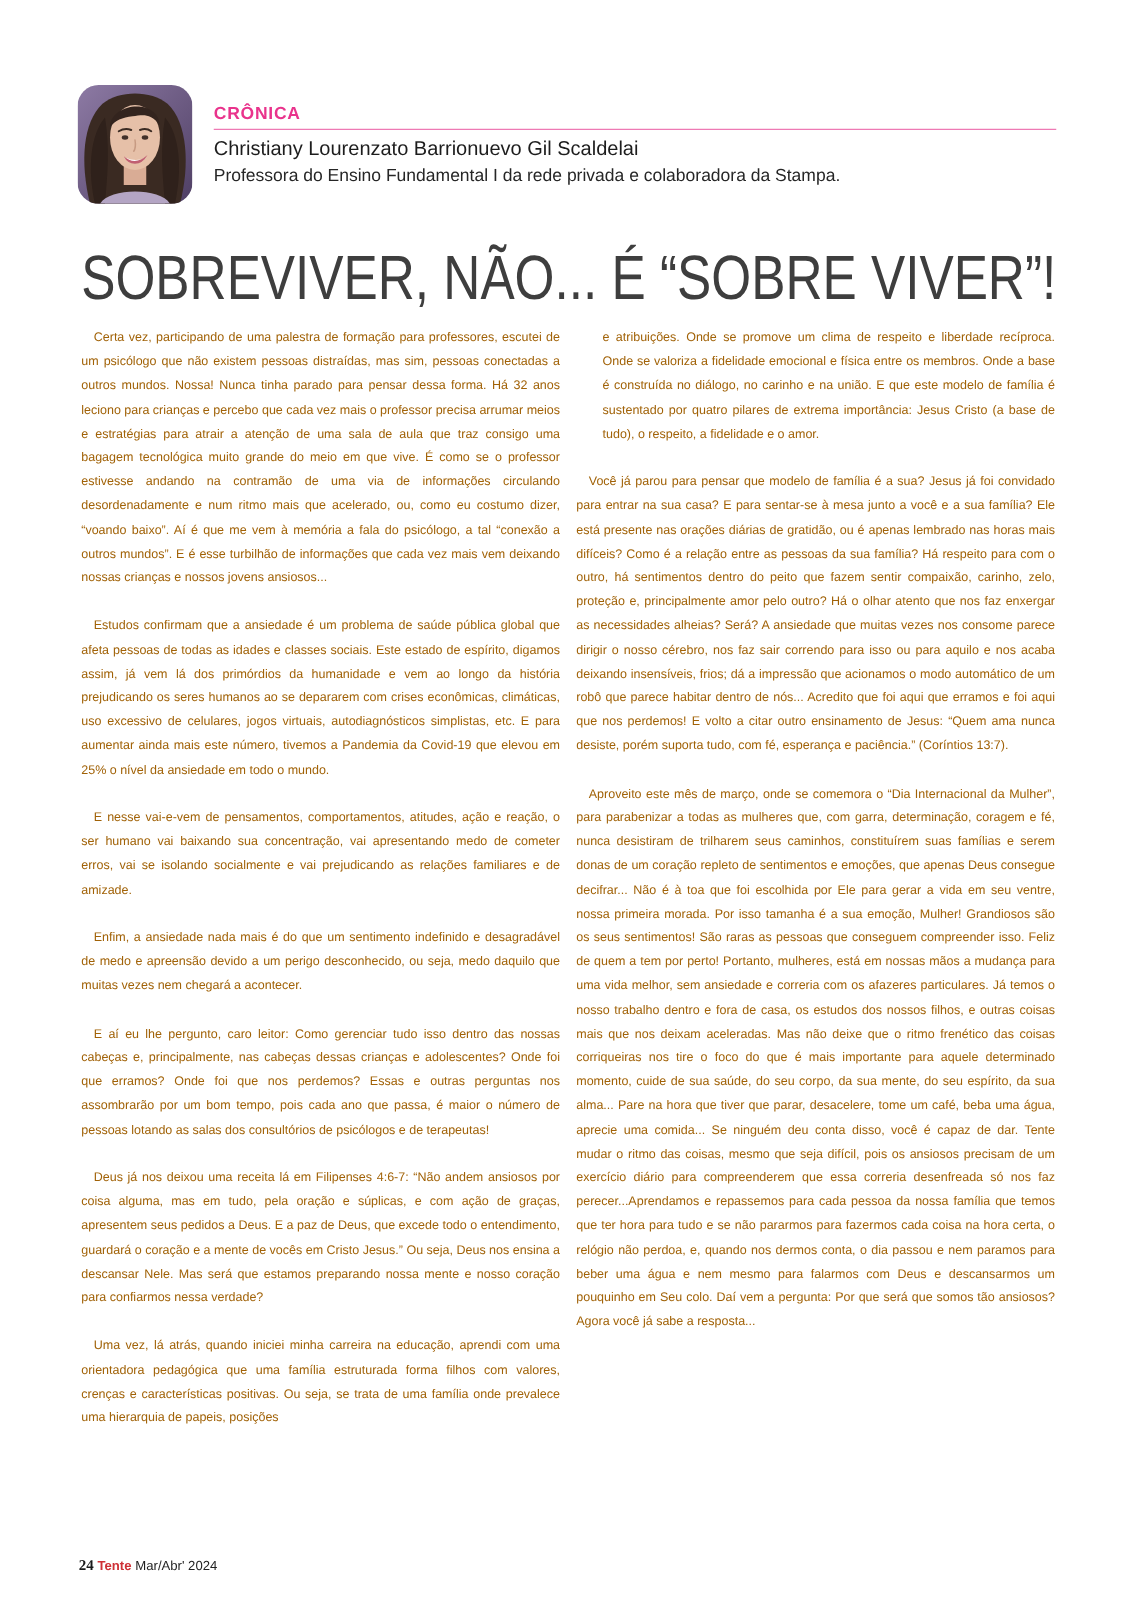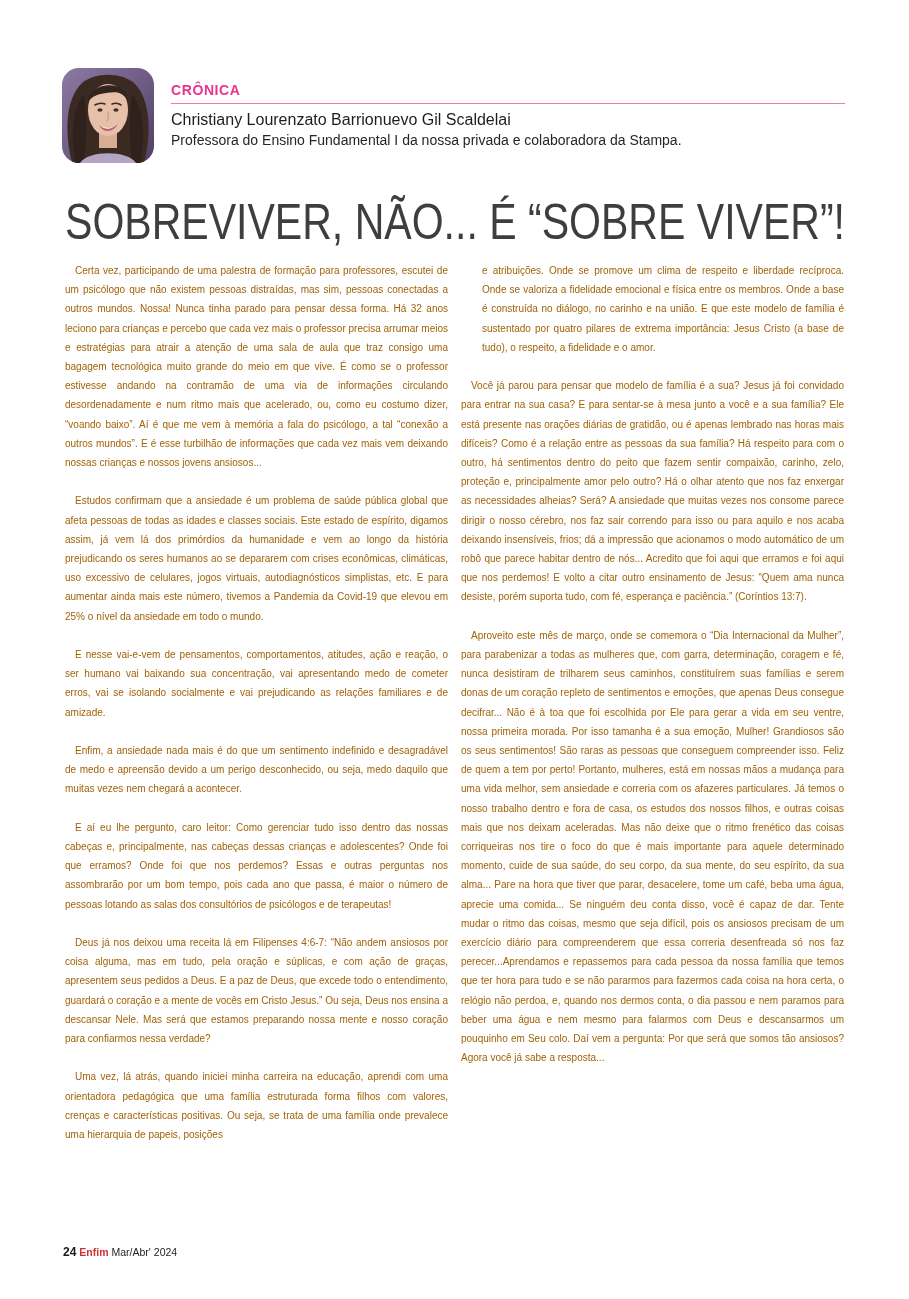--- a/index.html
+++ b/index.html
@@ -96,7 +96,7 @@
       <div class="section-label">CRÔNICA</div>
       <div class="pink-rule"></div>
       <div class="author-name">Christiany Lourenzato Barrionuevo Gil Scaldelai</div>
-      <div class="author-role">Professora do Ensino Fundamental I da nossa privada e colaboradora da Stampa.</div>
+      <div class="author-role">Professora do Ensino Fundamental I da rede privada e colaboradora da Stampa.</div>
     </div>
   </header>
 

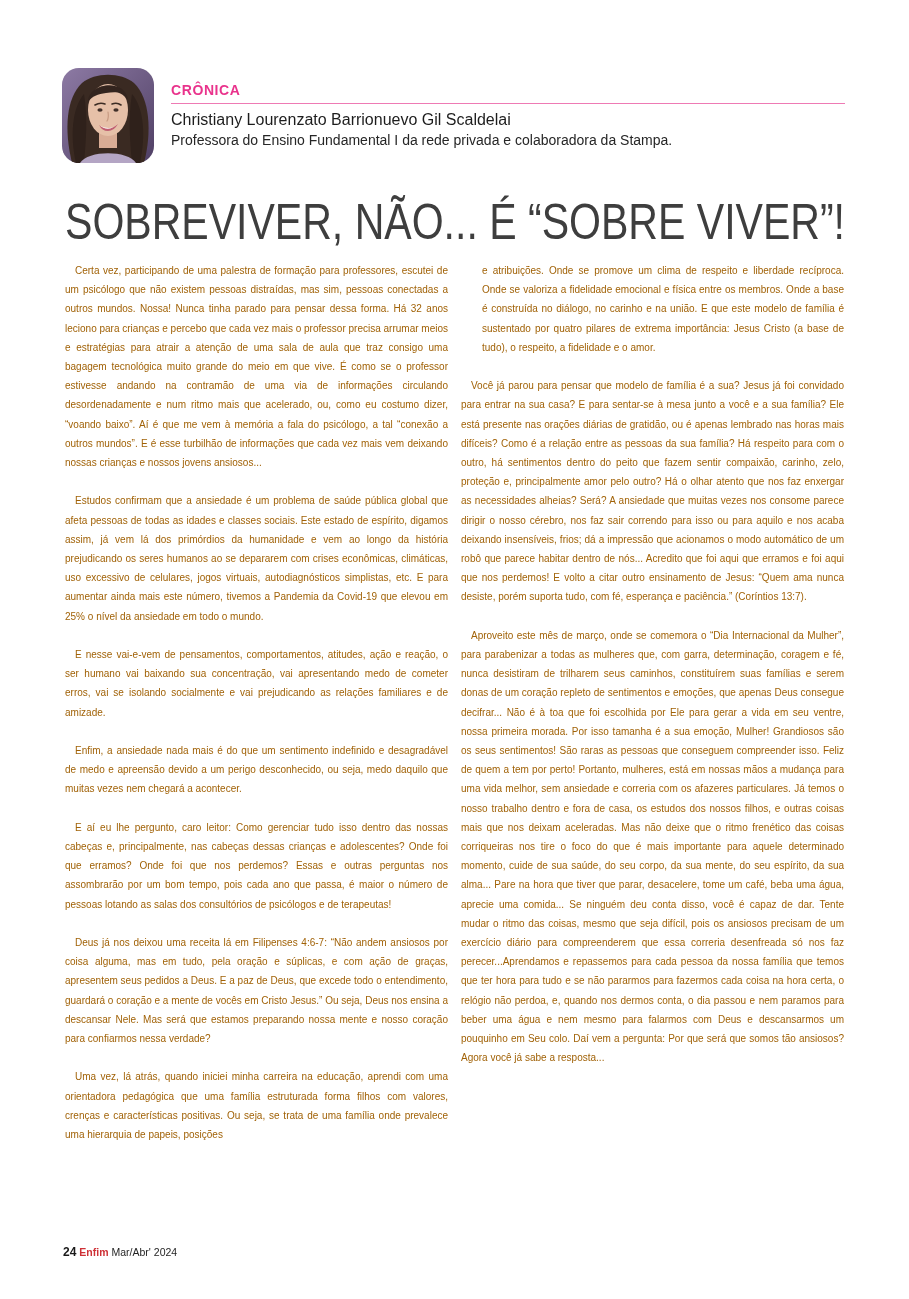--- a/index.html
+++ b/index.html
@@ -48,7 +48,7 @@
   .col.right p:first-child { text-indent:0;margin-left:21px; }
   
   .footer { position:absolute; left:63px; top:1245px; font-size:10.5px; color:#1a1a1a; }
-  .footer .page-num { font-weight:bold; font-size:12px; margin-right:3px; }
+  .footer .page-num { font-weight:bold; font-size:12px; margin-right:3px;font-family:Liberation Serif, serif; }
   .footer .brand { color:#ce3136; font-weight:bold; margin-right:3px; }
   .footer .issue { color:#1f1f1f; }
 </style>

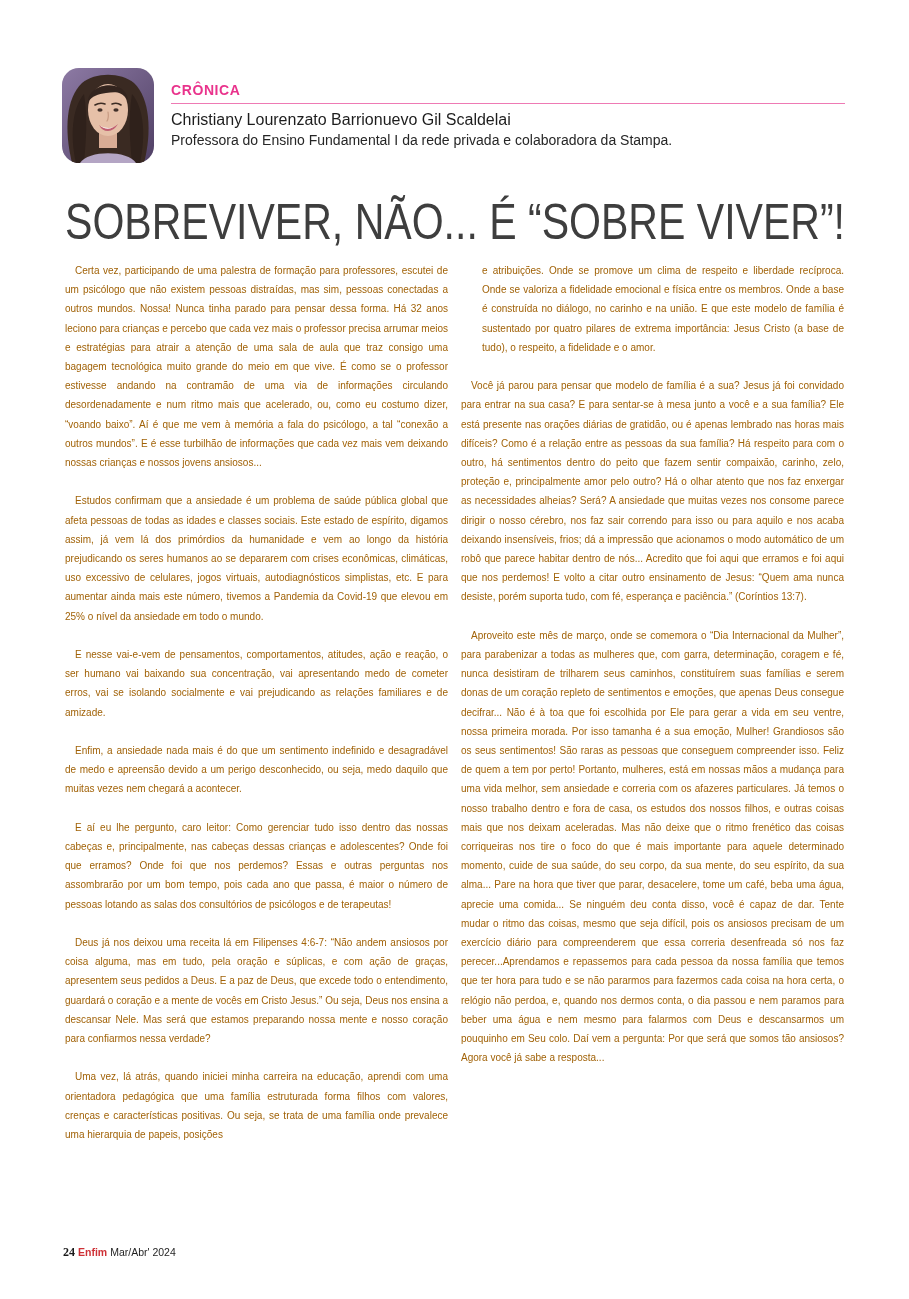--- a/index.html
+++ b/index.html
@@ -124,7 +124,7 @@
   </main>
 
   <footer class="footer">
-    <span class="page-num">24</span><span class="brand">Enfim</span><span class="issue">Mar/Abr' 2024</span>
+    <span class="page-num">24</span><span class="brand">Tente</span><span class="issue">Mar/Abr' 2024</span>
   </footer>
 
 </div>

